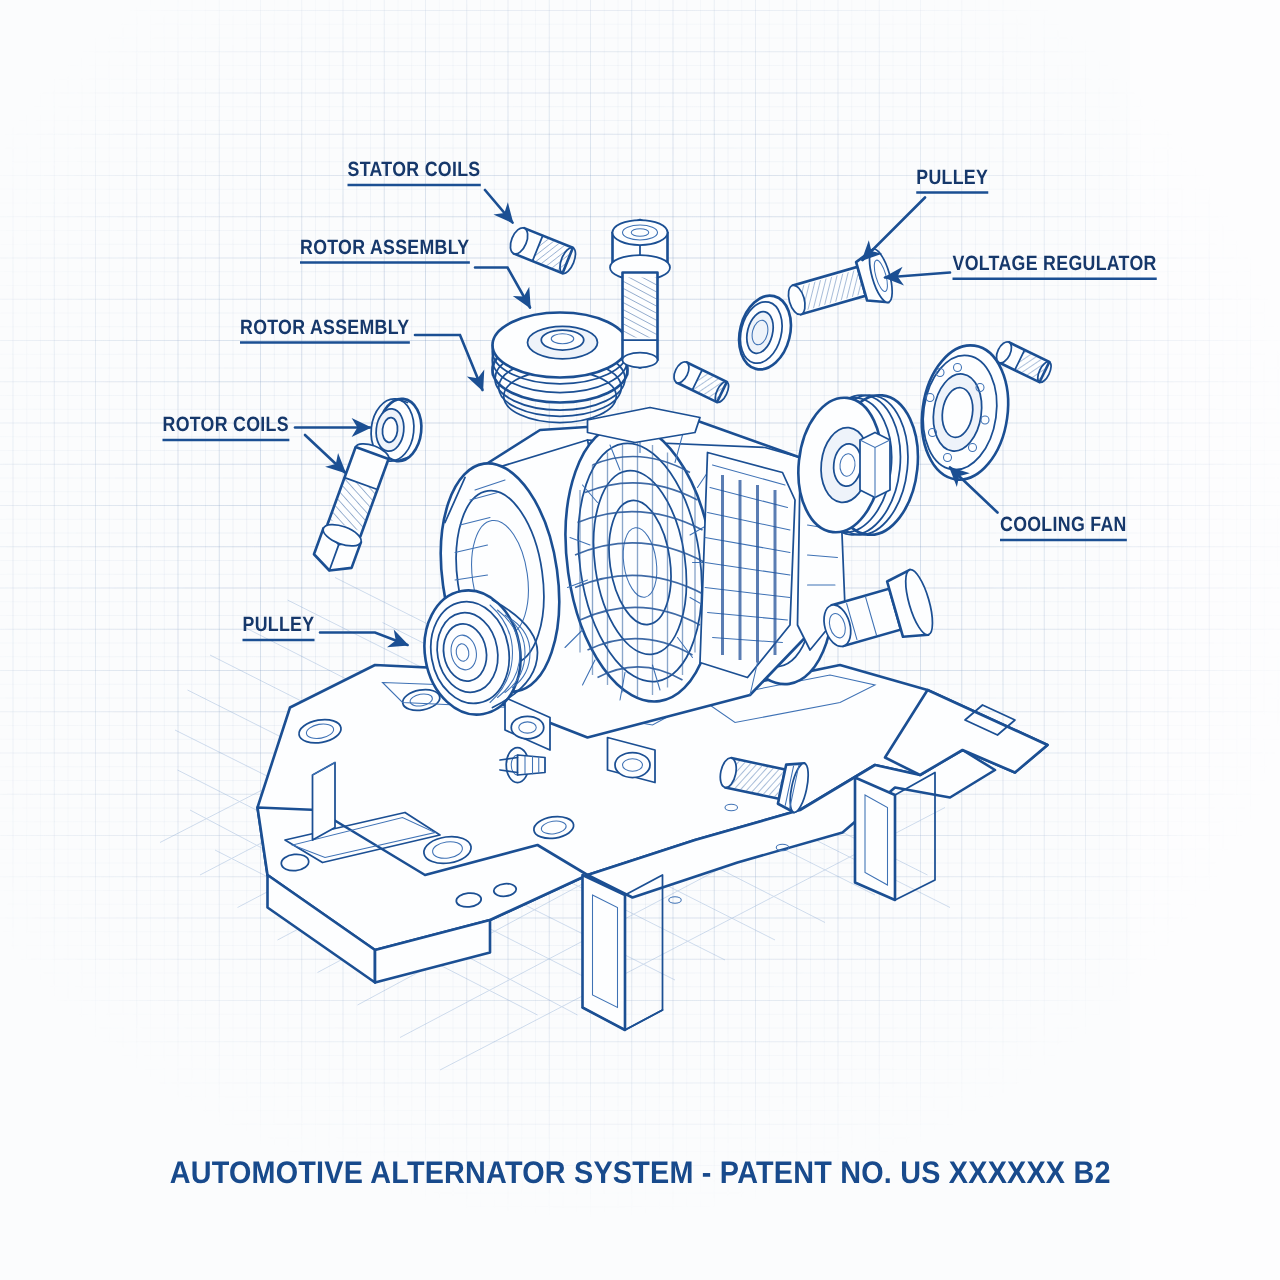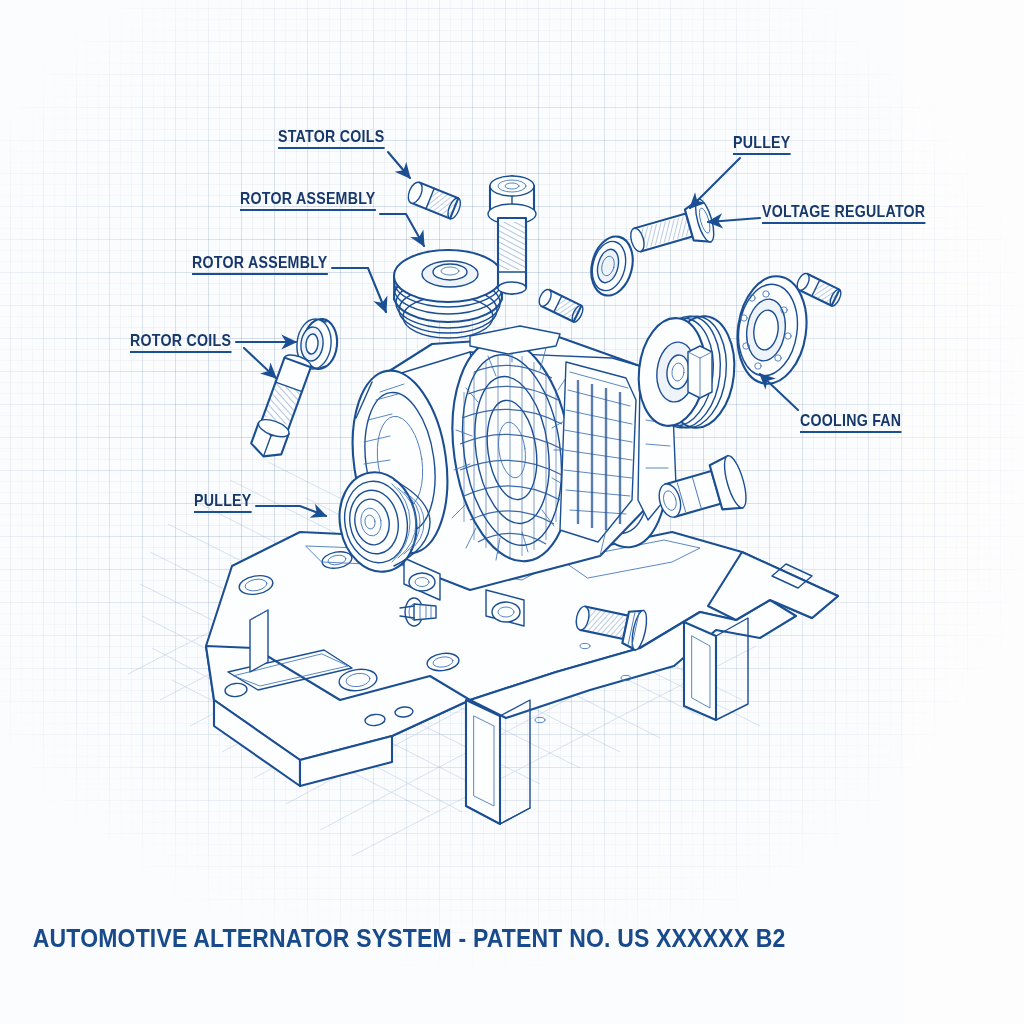--- a/index.html
+++ b/index.html
@@ -50,7 +50,7 @@
 
   
   #caption{
-    position:absolute;left:0;top:924px;width:1024px;
+    position:absolute;left:0;top:924px;width:1024px;text-align:center;
     color:#184a8c;font-weight:bold;font-size:25px;letter-spacing:.2px;
     font-family:"Liberation Sans","DejaVu Sans",sans-serif;
   }

